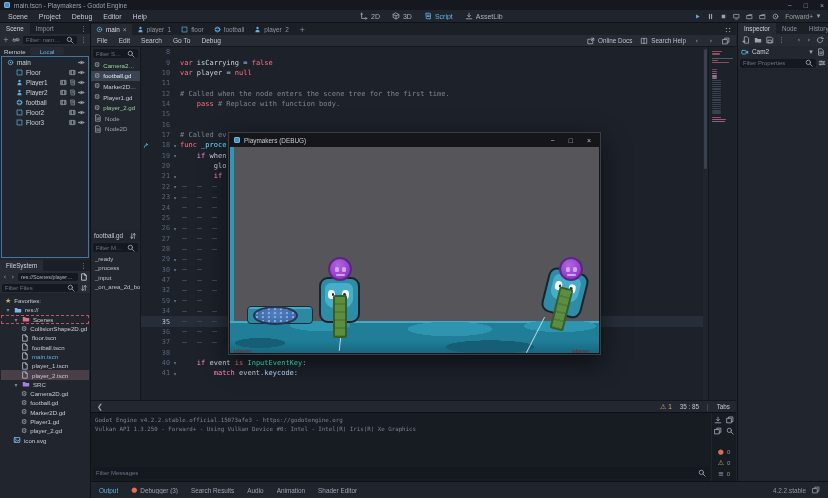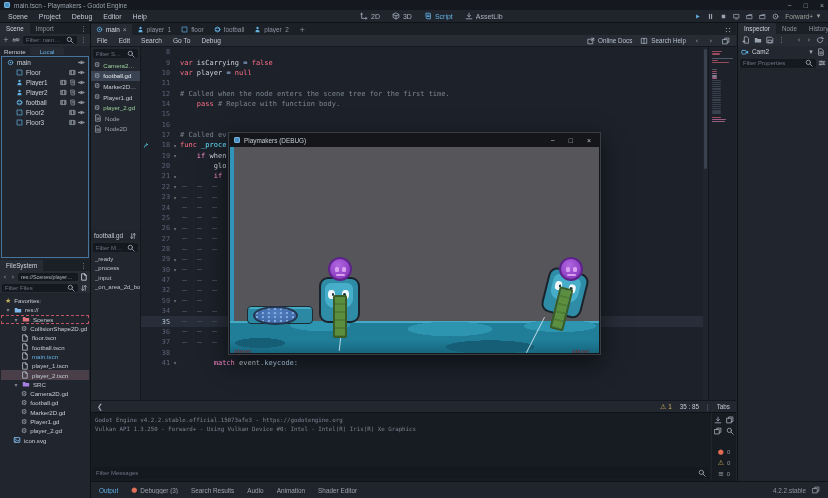--- a/index.html
+++ b/index.html
@@ -1037,6 +1037,12 @@
         </div>
         <div class="c-line">
           <span class="g-ovr"></span>
+          <span class="g-num">40</span>
+          <span class="g-fold">▾</span>
+          <span class="ctext"><span class="t-tx">    </span><span class="t-cf">if</span><span class="t-tx"> event </span><span class="t-kw">is</span><span class="t-ty"> InputEventKey</span><span class="t-sym">:</span></span>
+        </div>
+        <div class="c-line">
+          <span class="g-ovr"></span>
           <span class="g-num">41</span>
           <span class="g-fold">▾</span>
           <span class="ctext"><span class="t-tx">        </span><span class="t-cf">match</span><span class="t-tx"> event</span><span class="t-sym">.</span><span class="t-mem">keycode</span><span class="t-sym">:</span></span>

